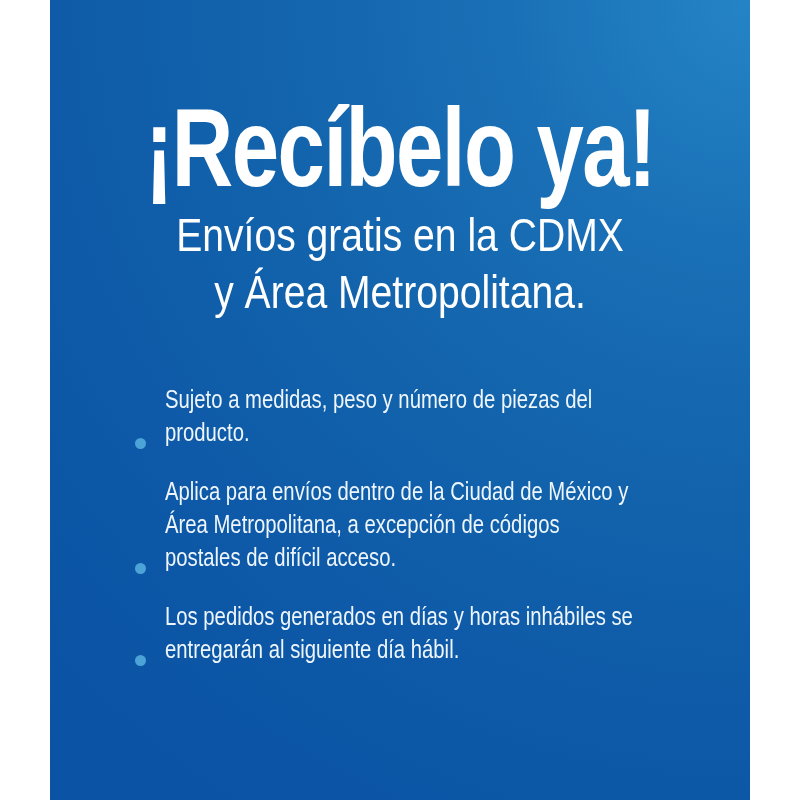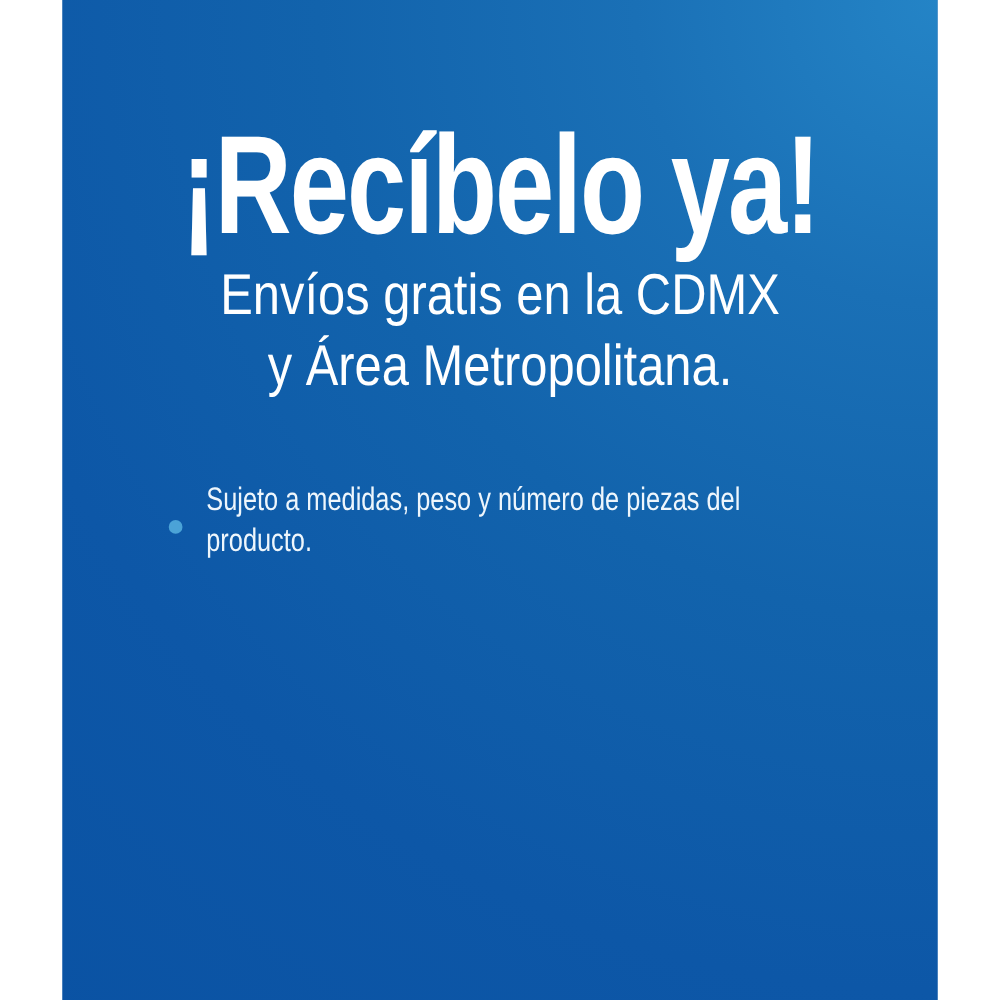--- a/index.html
+++ b/index.html
@@ -78,7 +78,7 @@
   }
   .term {
     display: flex;
-    align-items: center;
+    align-items: flex-end;
     margin: 0 0 26px 0;
   }
   .dot {

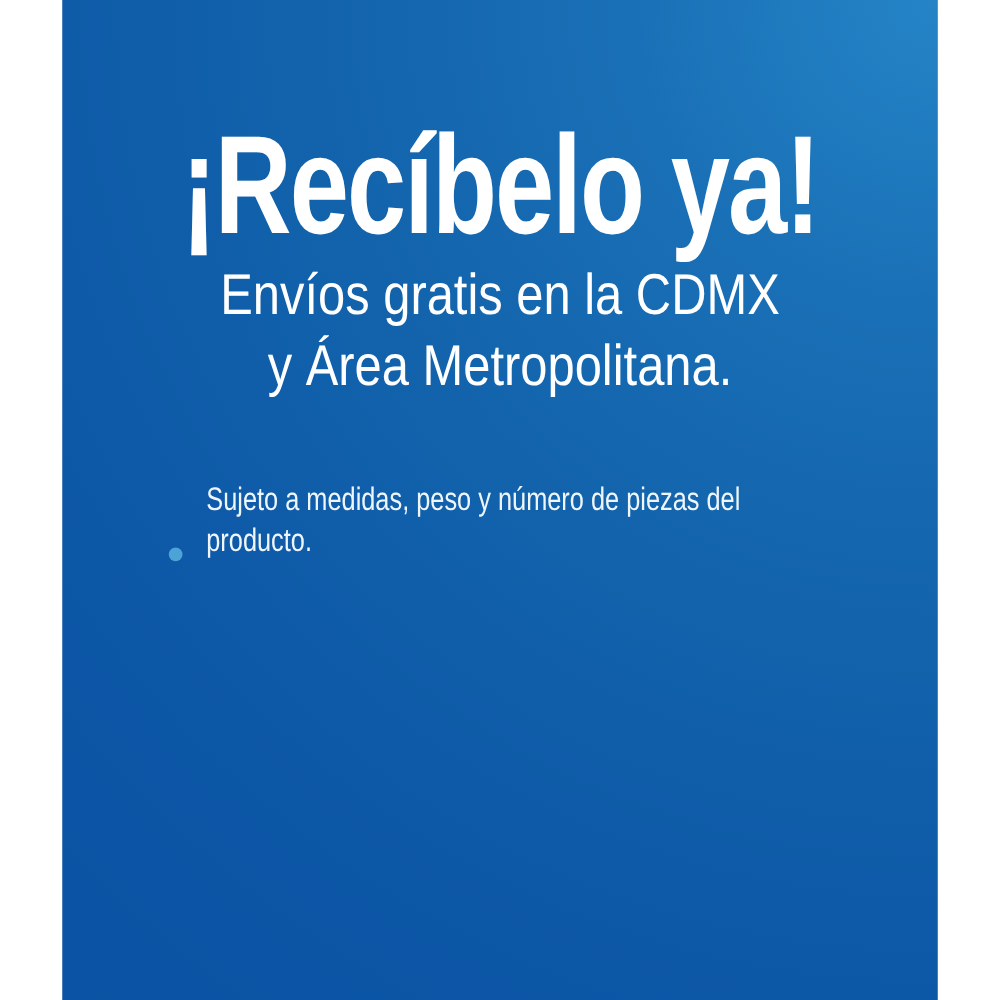--- a/index.html
+++ b/index.html
@@ -126,6 +126,14 @@
         </span>
       </li>
 
+      <li class="term">
+        <span class="dot"></span>
+        <span class="term-text">
+          <span class="line">Aplica para envíos dentro de la Ciudad de México y</span>
+          <span class="line">Área Metropolitana, a excepción de códigos</span>
+          <span class="line">postales de difícil acceso.</span>
+        </span>
+      </li>
 
 
 

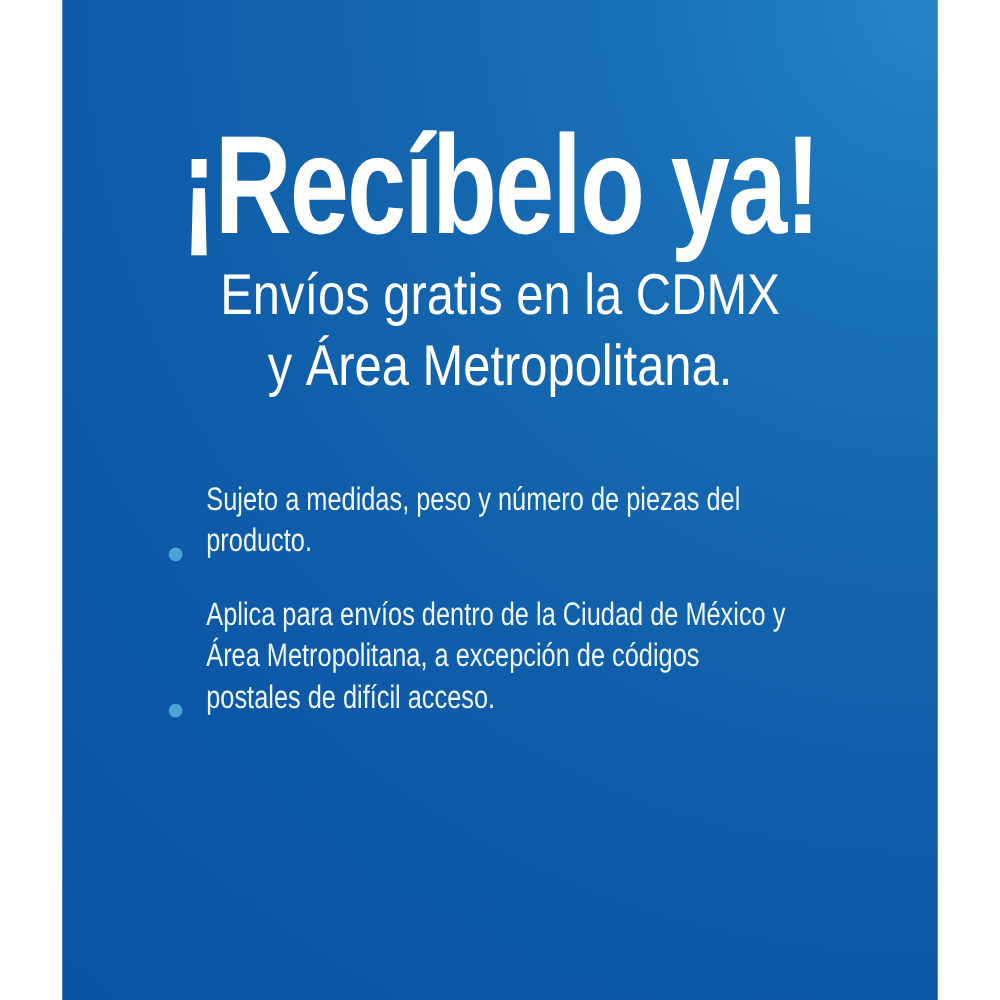--- a/index.html
+++ b/index.html
@@ -135,6 +135,13 @@
         </span>
       </li>
 
+      <li class="term">
+        <span class="dot"></span>
+        <span class="term-text">
+          <span class="line">Los pedidos generados en días y horas inhábiles se</span>
+          <span class="line">entregarán al siguiente día hábil.</span>
+        </span>
+      </li>
 
 
     </ul>

